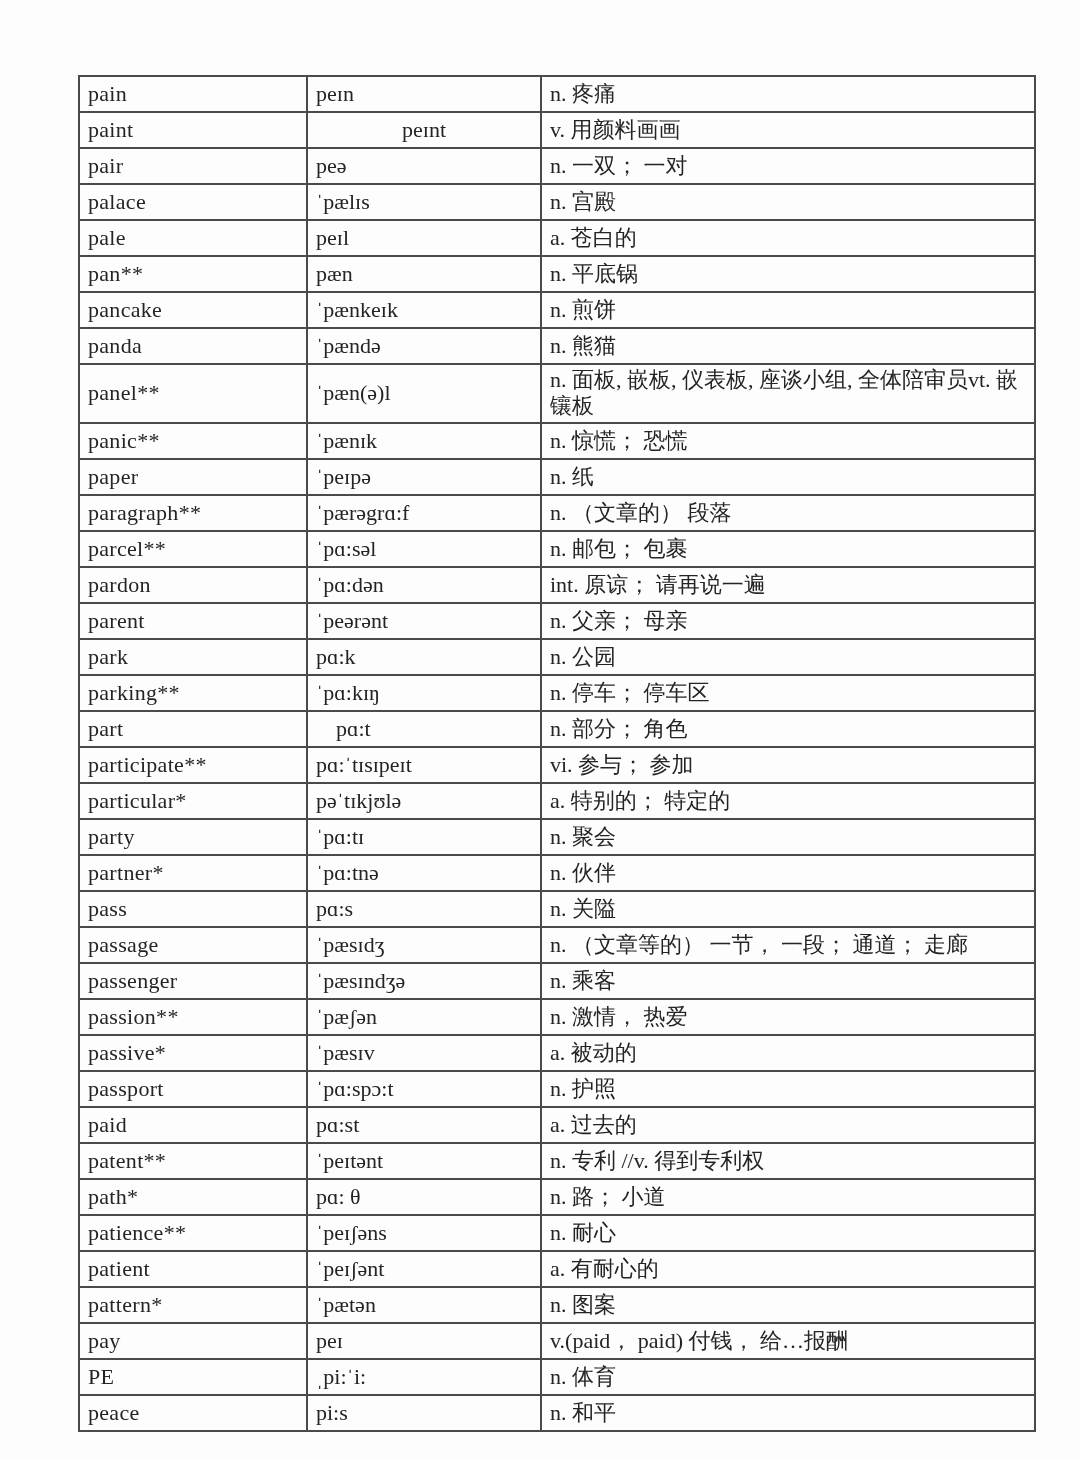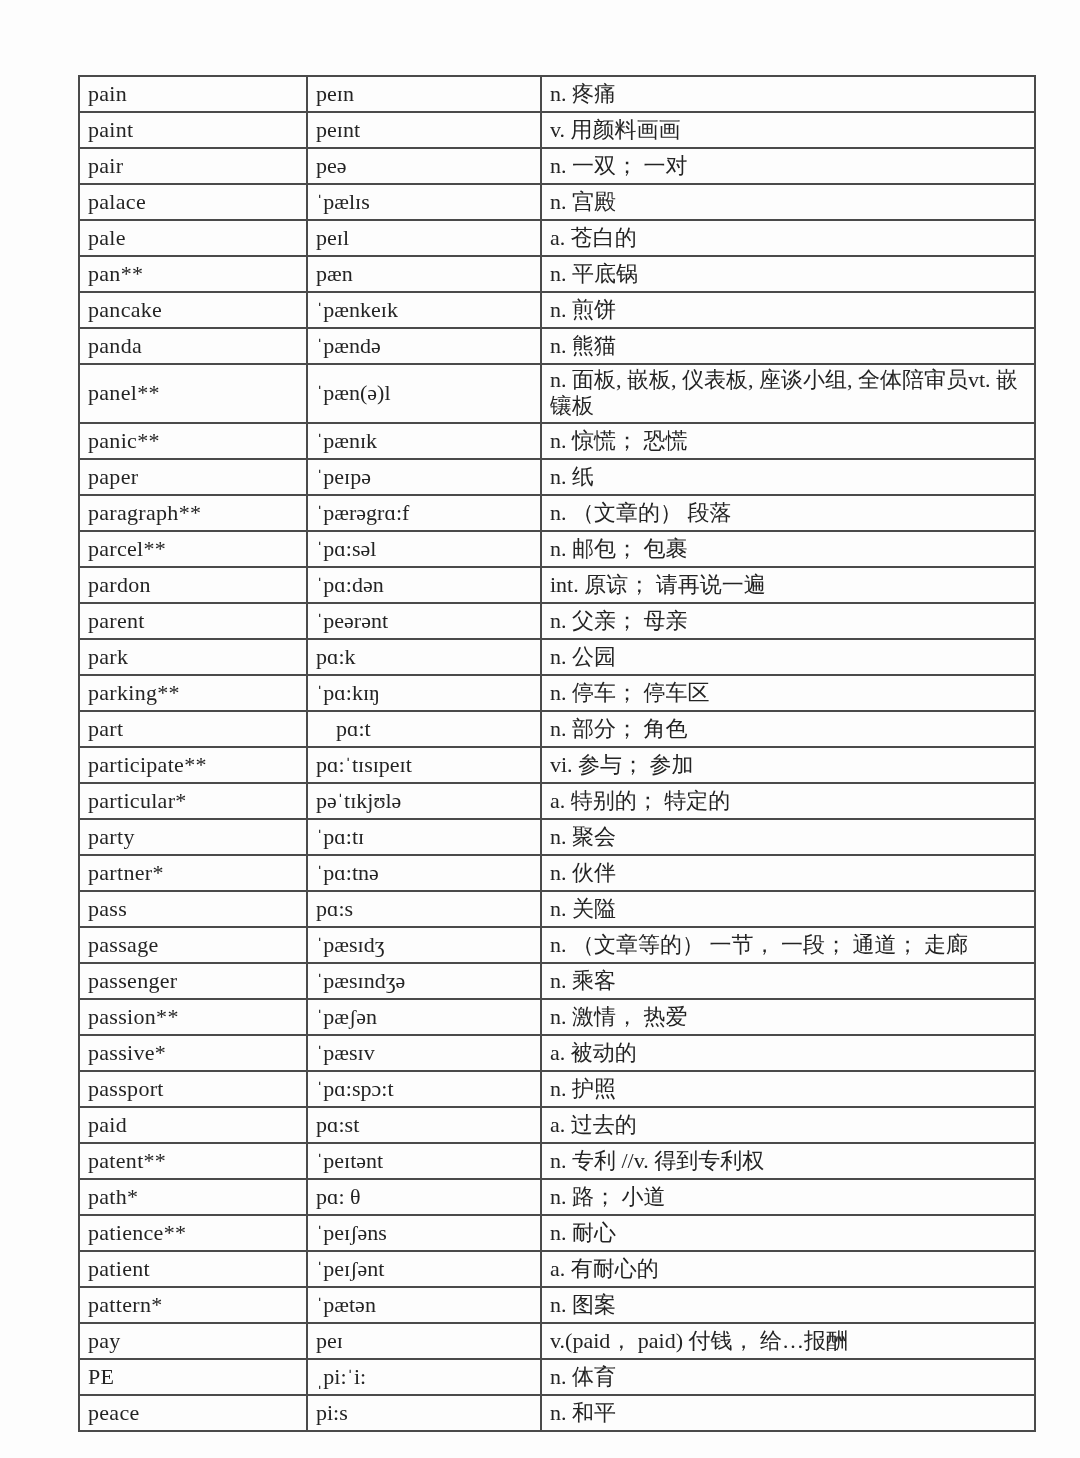--- a/index.html
+++ b/index.html
@@ -50,7 +50,7 @@
         </tr>
         <tr>
           <td class="col-word" style="border-color: rgb(74, 74, 74);">paint</td>
-          <td class="col-phonetic" style="border-color: rgb(74, 74, 74);">peɪnt</td>
+          <td class="col-phonetic" style="border-color: rgb(74, 74, 74); text-align: center;">peɪnt</td>
           <td class="col-meaning" style="border-color: rgb(74, 74, 74);">v. 用颜料画画</td>
         </tr>
         <tr>

